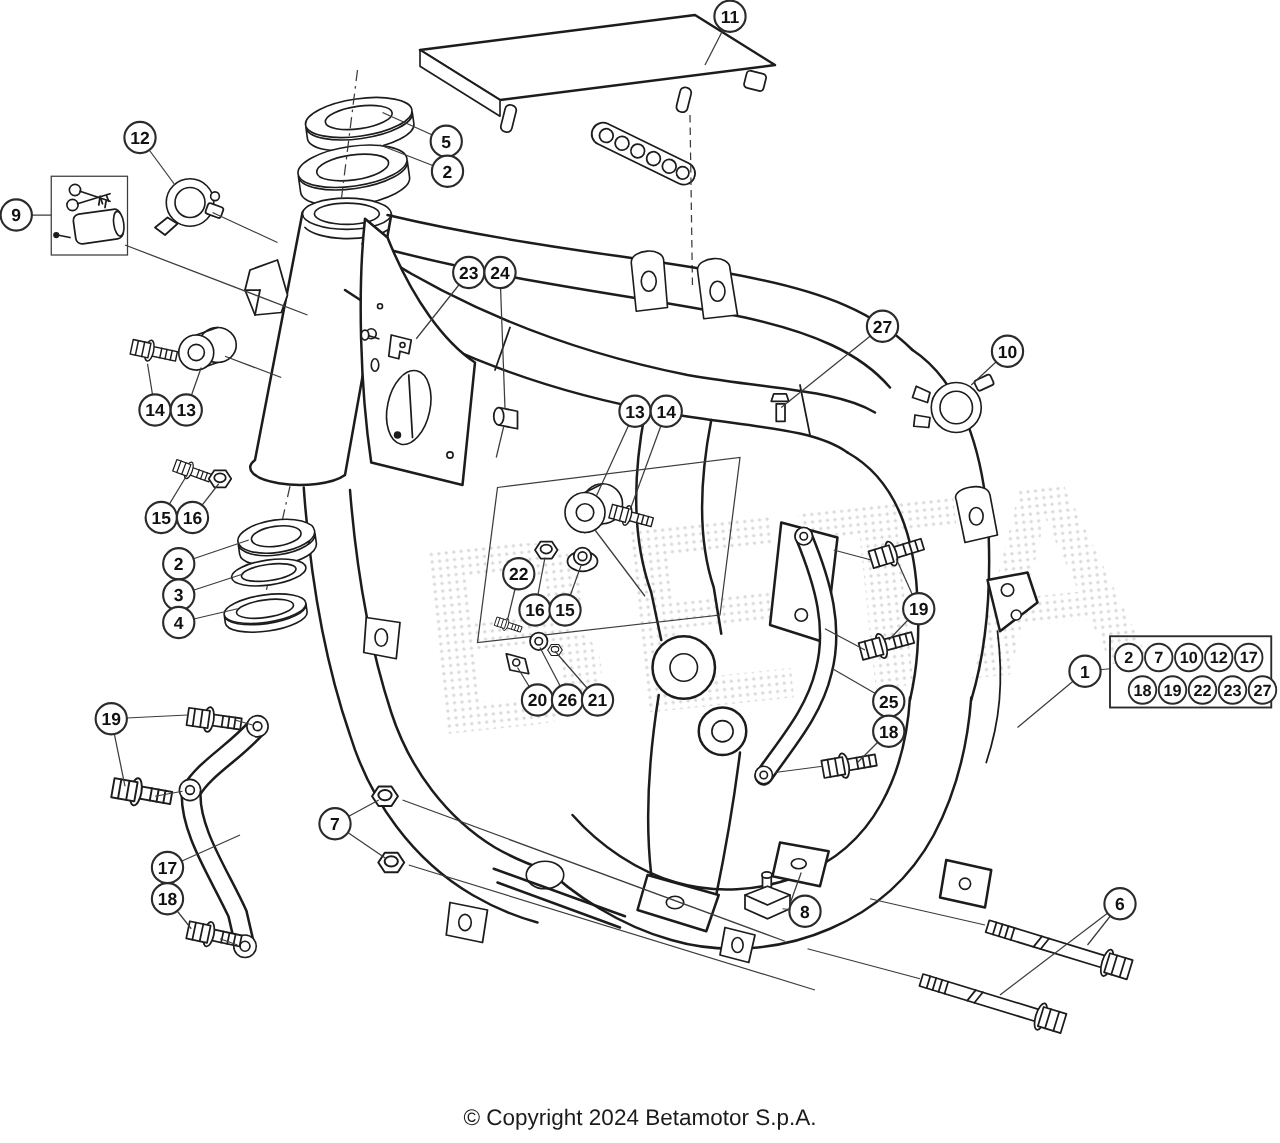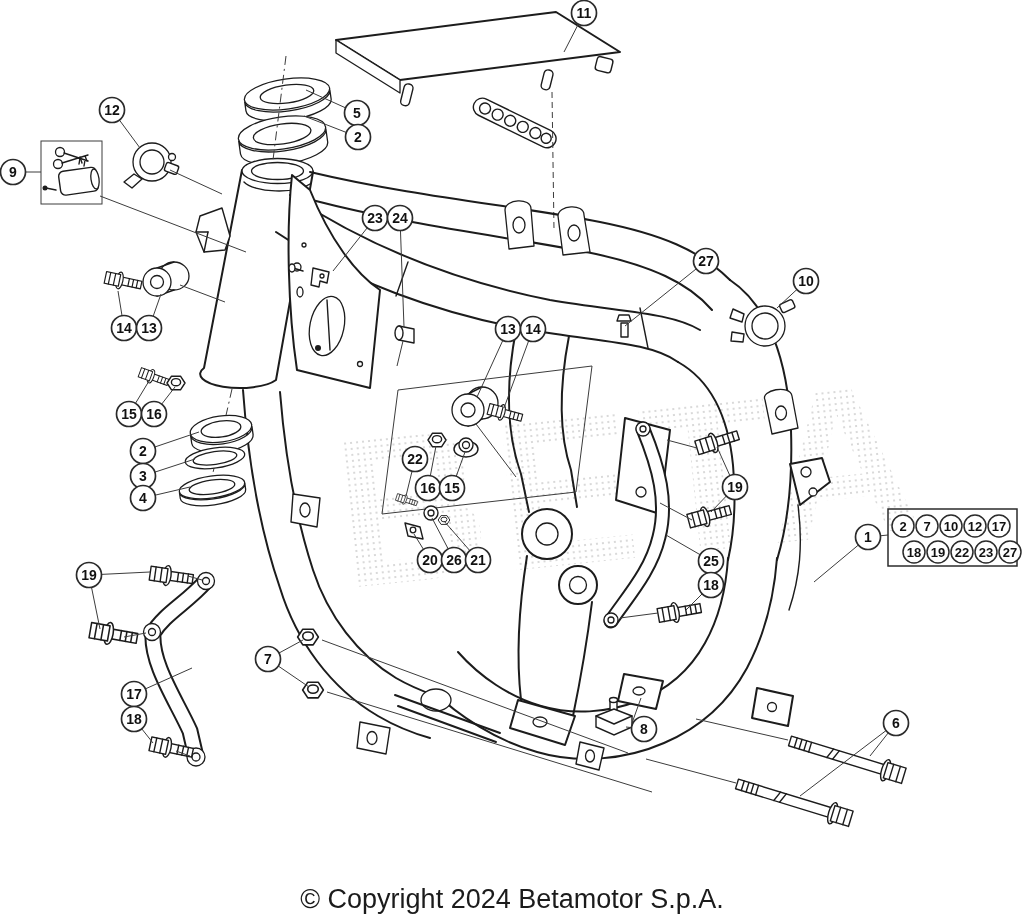--- a/index.html
+++ b/index.html
@@ -14,7 +14,7 @@
     background-size:6px 6px;
     -webkit-background-clip:text;background-clip:text;user-select:none;pointer-events:none;}
   .footer{position:absolute;left:0;top:884px;width:1024px;text-align:center;
-    font-size:27px;font-weight:400;color:#1b1b1b;}
+    font-size:18px;font-weight:400;color:#1b1b1b;}
   
   .o{fill:none;stroke:#1c1c1c;stroke-width:2;stroke-linecap:round;stroke-linejoin:round;}
   .of{fill:#fff;stroke:#1c1c1c;stroke-width:2;stroke-linejoin:round;}

